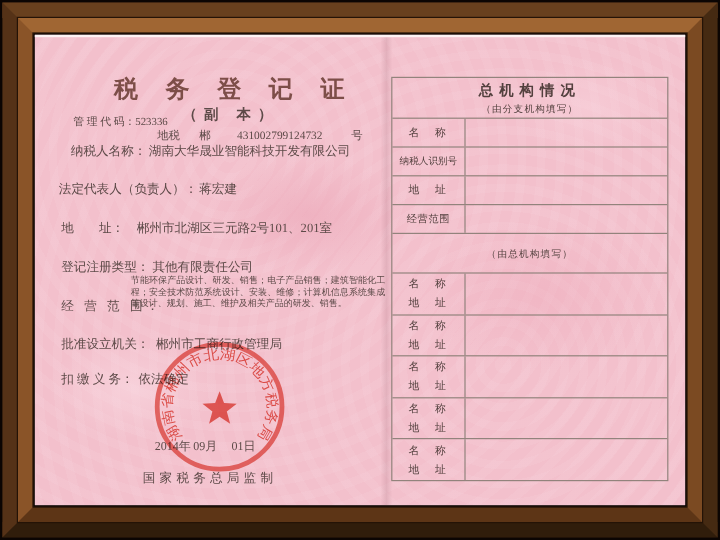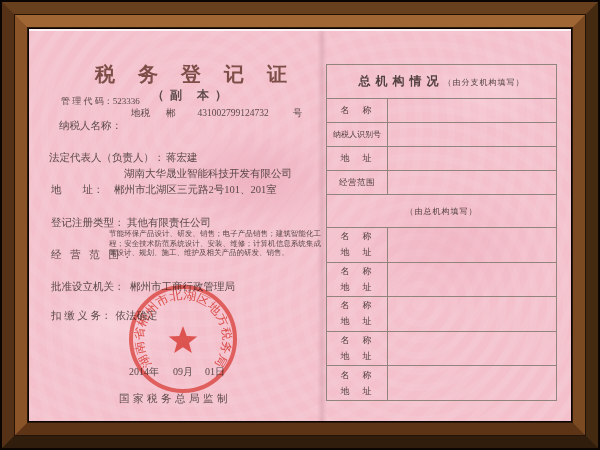--- a/index.html
+++ b/index.html
@@ -46,7 +46,7 @@
   
   .table{position:absolute;left:297px;top:33px;width:229px;height:335px;
          border:1px solid #92837c;display:flex;flex-direction:column;color:#53403e;}
-  .th{display:flex;align-items:center;justify-content:center;
+  .th{display:flex;flex-direction:column;align-items:center;justify-content:center;
       border-bottom:1px solid #92837c;flex:none;}
   .th1{height:33px;} .th2{height:32px;}
   .th .t{font-size:12px;font-weight:bold;letter-spacing:5px;}

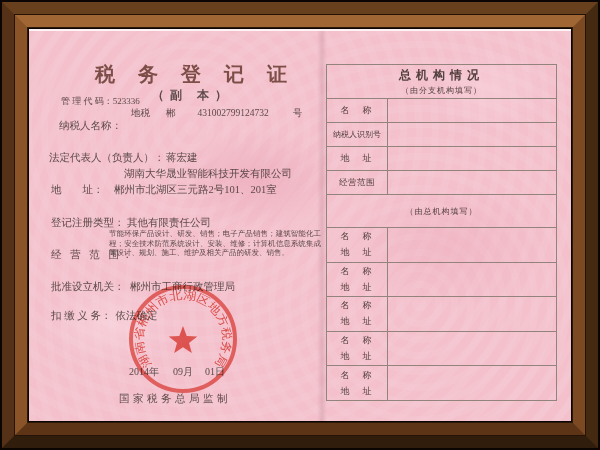--- a/index.html
+++ b/index.html
@@ -81,7 +81,7 @@
   </div>
 
   <div class="abs row" style="left:30px;top:88px;"><span>纳税人名称：</span></div>
-  <div class="abs row" style="left:95px;top:88px;margin-top:48px;">湖南大华晟业智能科技开发有限公司</div>
+  <div class="abs row" style="left:95px;top:88px;">湖南大华晟业智能科技开发有限公司</div>
 
   <div class="abs row" style="left:20px;top:120px;">法定代表人（负责人）：</div>
   <div class="abs row" style="left:137px;top:120px;">蒋宏建</div>

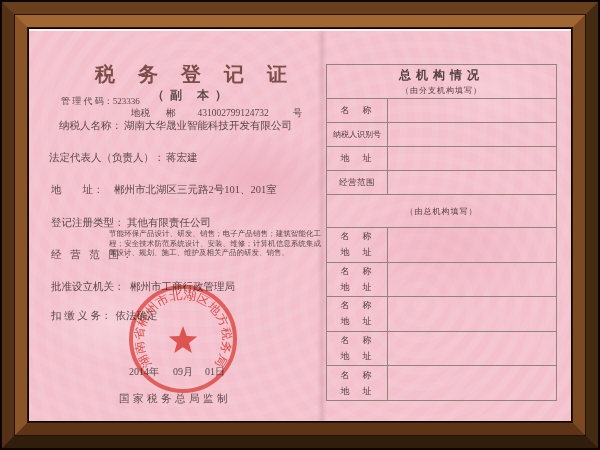--- a/index.html
+++ b/index.html
@@ -39,7 +39,7 @@
               line-height:9.6px;white-space:normal;text-align:justify;}
   .issuer{left:112px;top:316px;font-size:10px;letter-spacing:3px;}
   .date{left:100px;top:334px;font-size:10px;}
-  .date .g1{margin-right:14px;} .date .g2{margin-right:12px;}
+  .date .g1{margin-right:2px;} .date .g2{margin-right:12px;}
   .supervisor{left:90px;top:361px;font-size:10.5px;letter-spacing:3.5px;}
   .stamp{position:absolute;left:84px;top:238px;width:140px;height:140px;
          mix-blend-mode:multiply;opacity:.92;}

